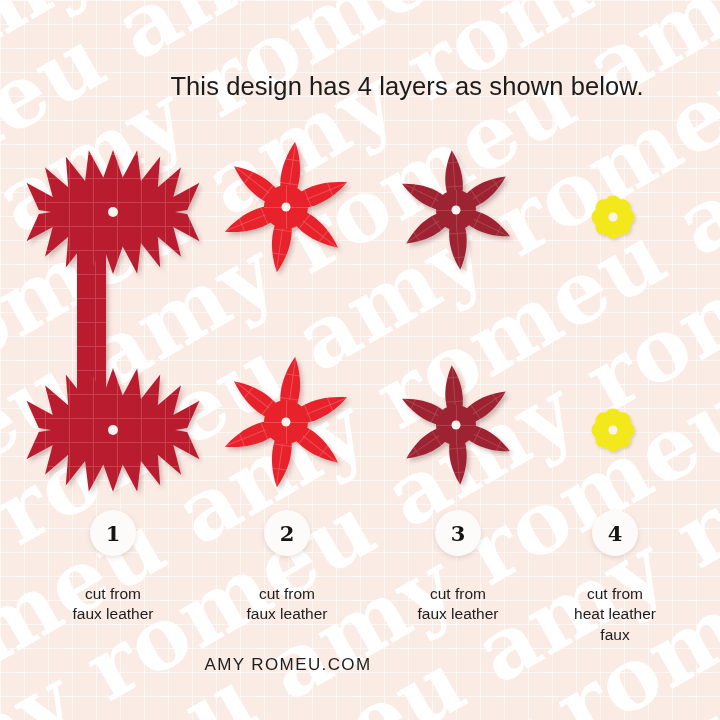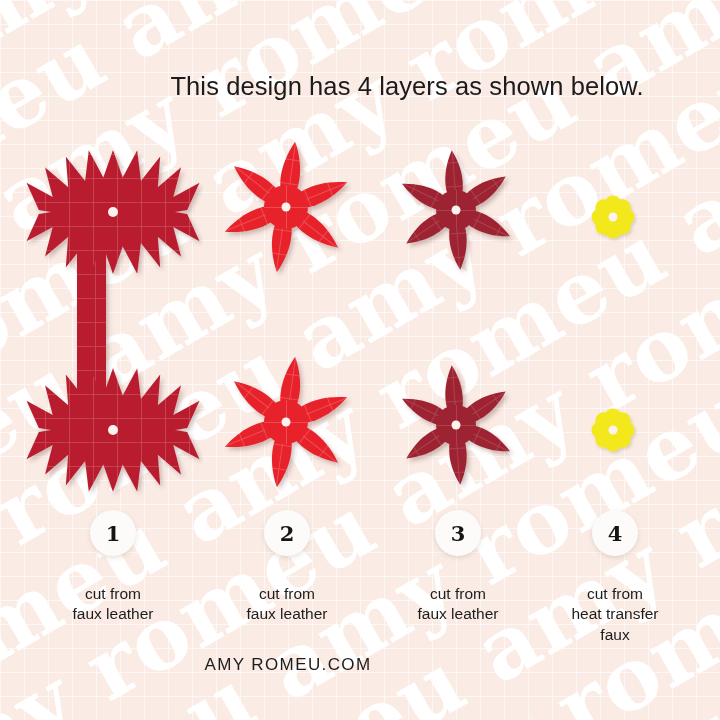--- a/index.html
+++ b/index.html
@@ -400,7 +400,7 @@
         <div class="badge">4</div>
         <div class="caption">
           <div>cut from</div>
-          <div>heat transfer</div>
+          <div>heat leather</div>
           <div>faux</div>
         </div>
       </div>

